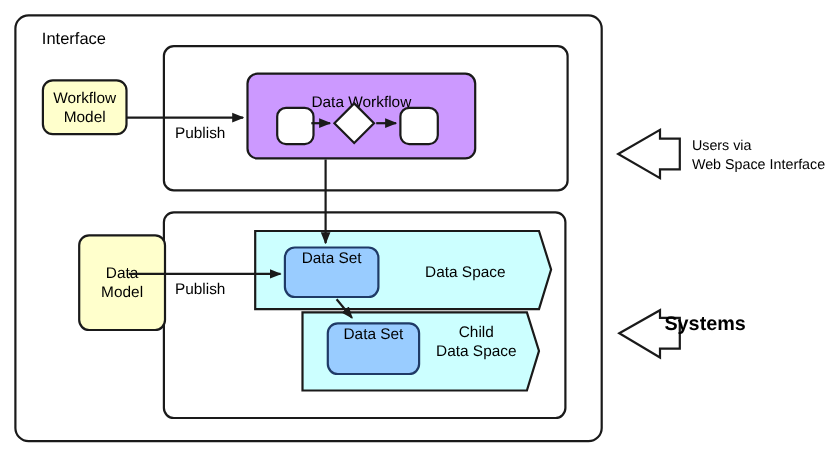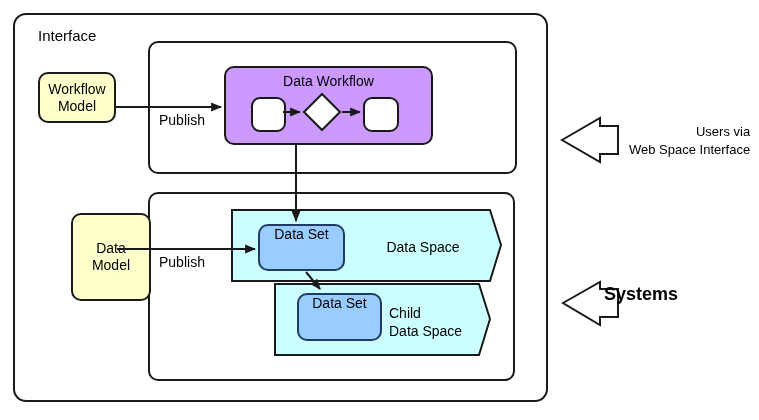--- a/index.html
+++ b/index.html
@@ -24,7 +24,7 @@
 
   #data-workflow{left:224px;top:66px;width:209px;height:79px;background:var(--workflow_fill);
     border:2px solid var(--line);border-radius:10px;text-align:center;z-index:4;}
-  #dw-title{padding-top:5px;font-size:14px;}
+  #dw-title{padding-top:16px;font-size:14px;}
   .task{position:absolute;width:31px;height:31px;background:#fff;border:2px solid var(--line);border-radius:9px;}
   #task1{left:25px;top:29px;}
   #task2{left:137px;top:29px;width:32px;}

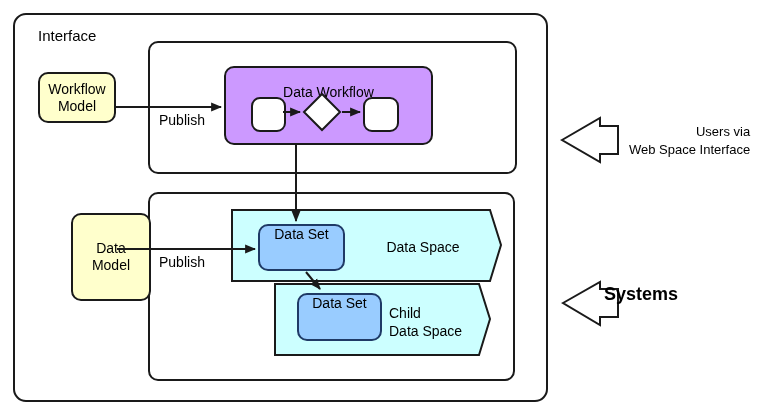--- a/index.html
+++ b/index.html
@@ -41,7 +41,7 @@
   #space-label{left:368px;top:239px;width:110px;text-align:center;font-size:14px;z-index:6;}
   #child-label{left:389px;top:304px;width:88px;text-align:left;font-size:14px;line-height:18px;z-index:6;}
 
-  #users-label{left:629px;top:123px;font-size:13px;line-height:18px;z-index:6;text-align:right;}
+  #users-label{left:629px;top:123px;font-size:13px;line-height:18px;z-index:6;}
   #systems-label{left:604px;top:285px;font-size:18px;line-height:18px;font-weight:bold;z-index:6;}
 
   #svgA{z-index:3;}

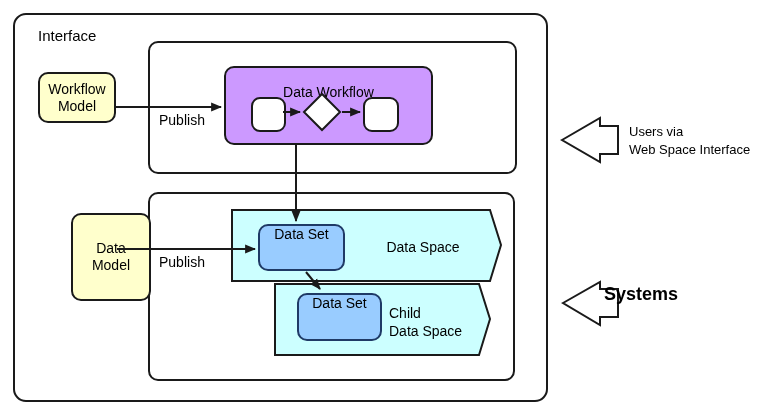--- a/index.html
+++ b/index.html
@@ -39,7 +39,7 @@
   #publish2{left:159px;top:254px;}
 
   #space-label{left:368px;top:239px;width:110px;text-align:center;font-size:14px;z-index:6;}
-  #child-label{left:389px;top:304px;width:88px;text-align:left;font-size:14px;line-height:18px;z-index:6;}
+  #child-label{left:389px;top:292px;width:88px;text-align:center;font-size:14px;line-height:18px;z-index:6;}
 
   #users-label{left:629px;top:123px;font-size:13px;line-height:18px;z-index:6;}
   #systems-label{left:604px;top:285px;font-size:18px;line-height:18px;font-weight:bold;z-index:6;}

